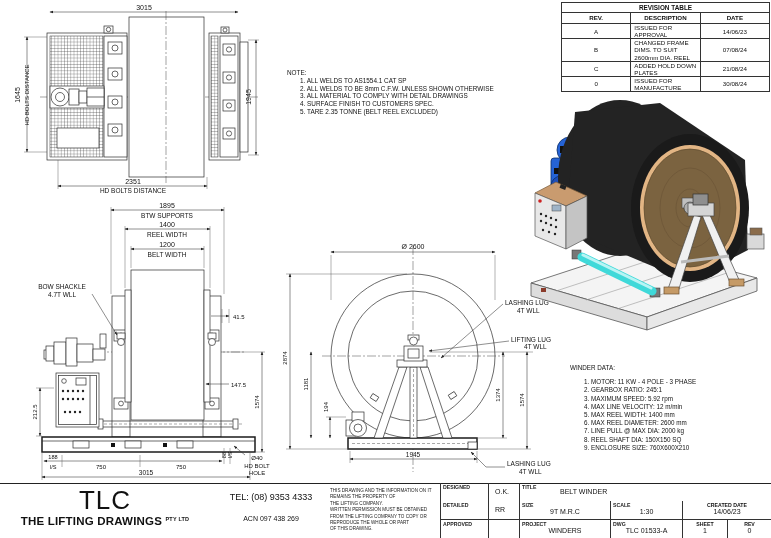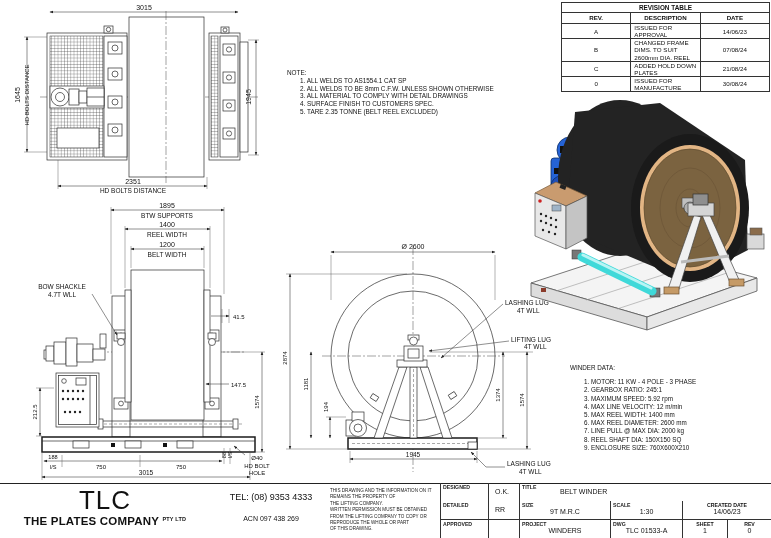--- a/index.html
+++ b/index.html
@@ -483,7 +483,7 @@
 
 <div id="logo" class="abs">
   <div class="big">TLC</div>
-  <div class="sub"><span>THE PLATES COMPANY</span>
+  <div class="sub"><span>THE LIFTING DRAWINGS</span>
     <span class="sfx">PTY LTD</span></div>
 </div>
 

